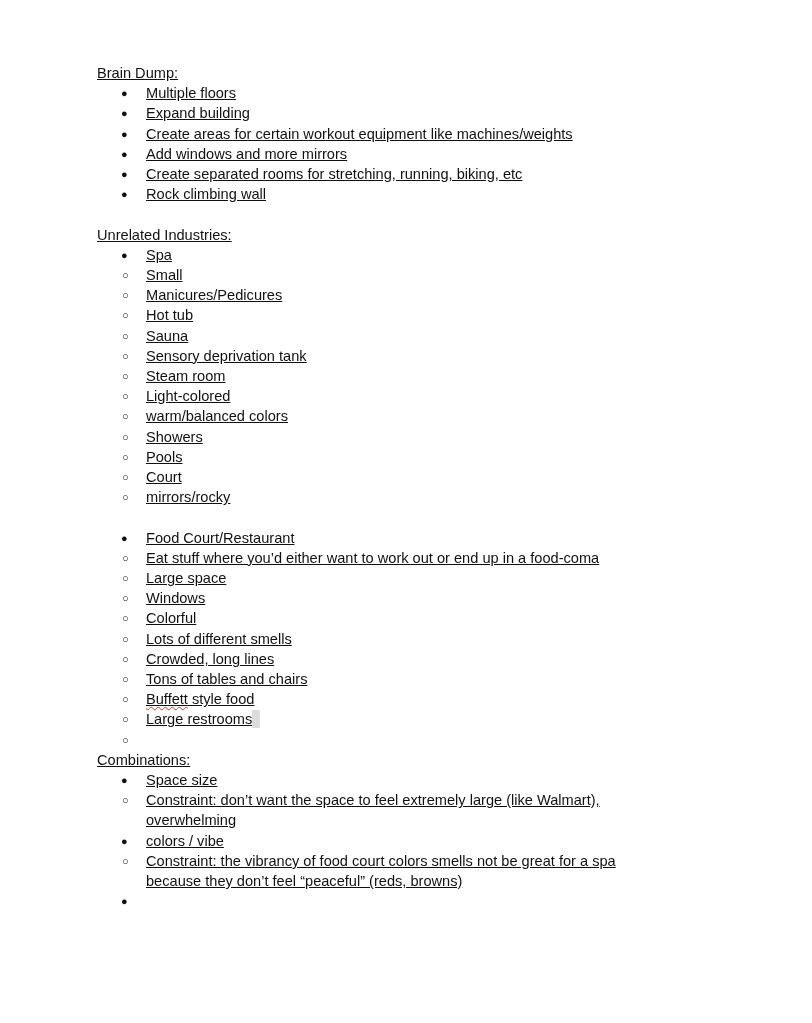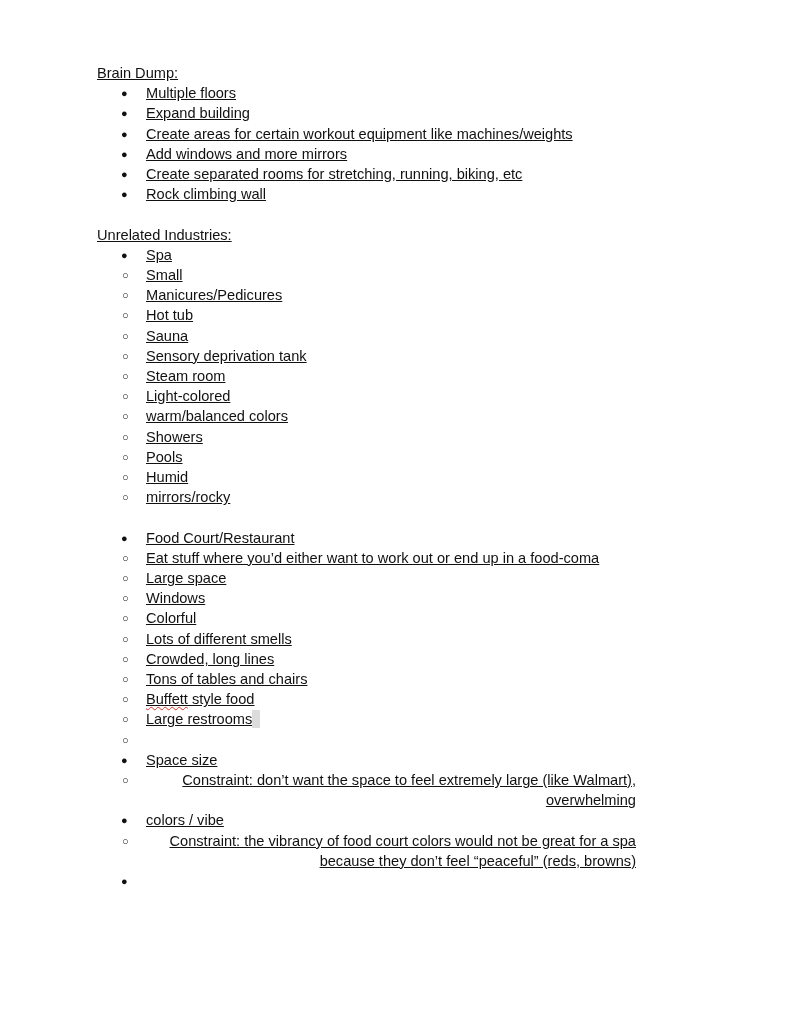--- a/index.html
+++ b/index.html
@@ -51,7 +51,7 @@
         <li><span class="bullet">○</span><span>warm/balanced colors</span></li>
         <li><span class="bullet">○</span><span>Showers</span></li>
         <li><span class="bullet">○</span><span>Pools</span></li>
-        <li><span class="bullet">○</span><span>Humid</span></li>
+        <li><span class="bullet">○</span><span>Court</span></li>
         <li><span class="bullet">○</span><span>mirrors/rocky</span></li>
       </ul>
       <div class="gap" style="margin-left:-49px"></div>

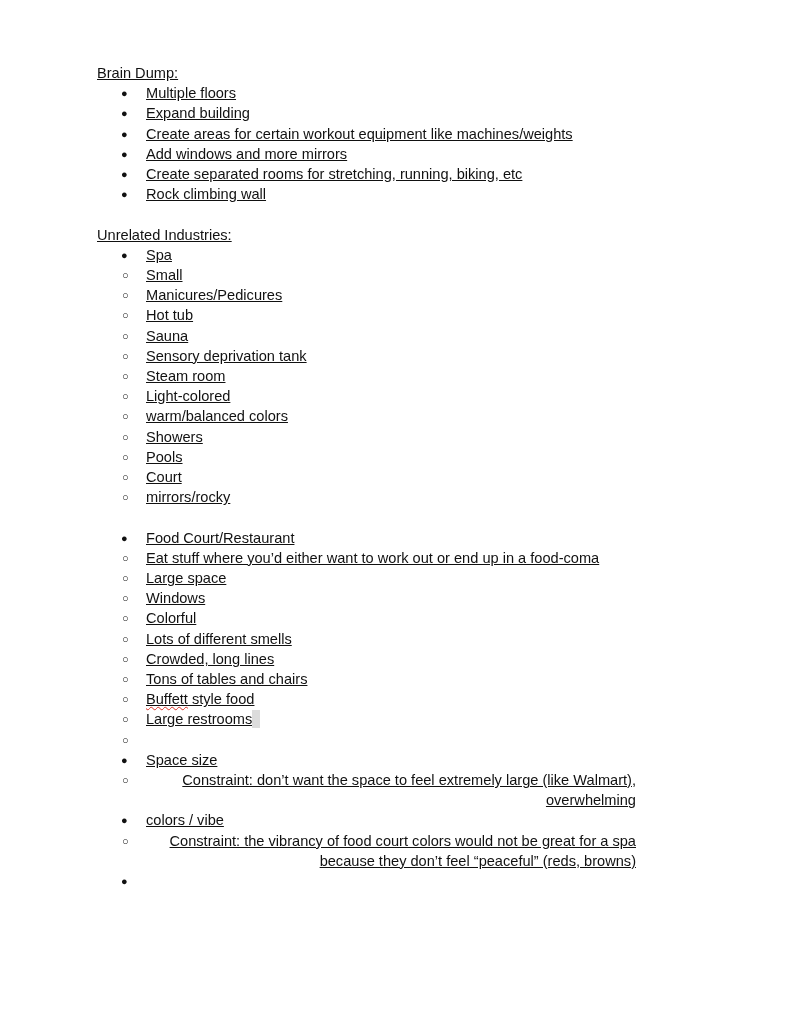--- a/index.html
+++ b/index.html
@@ -73,6 +73,7 @@
   </ul>
   <div class="gap"></div>
 
+  <div class="heading">Combinations:</div>
   <ul class="l1">
     <li><span class="bullet">●</span><span>Space size</span>
       <ul class="l2 l2wrap">

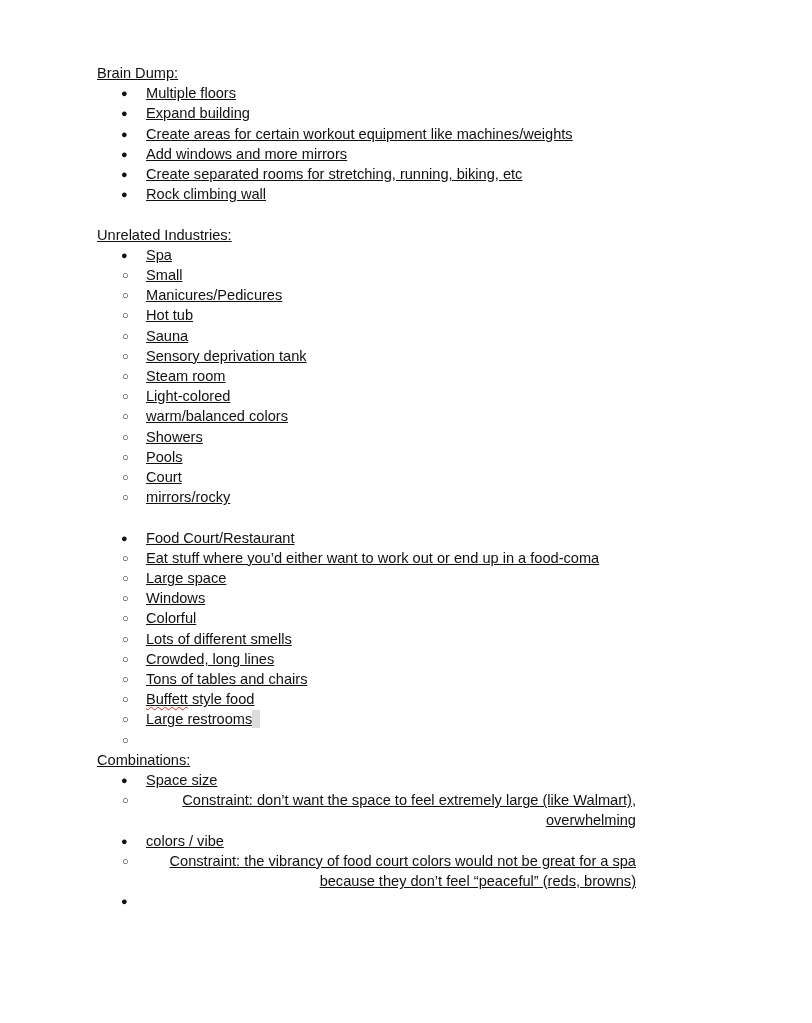--- a/index.html
+++ b/index.html
@@ -19,7 +19,7 @@
   .l2wrap { margin-left:-49px; }
   .spell { text-decoration:underline wavy #d93025; text-decoration-thickness:1px; text-underline-offset:2px; }
   .cursor-block { display:inline-block; width:8px; height:18px; background:#dcdcdc; vertical-align:-4px; }
-  .wrap-text { display:block; max-width:490px;text-align:right; }
+  .wrap-text { display:block; max-width:490px; }
 </style>
 </head>
 <body>

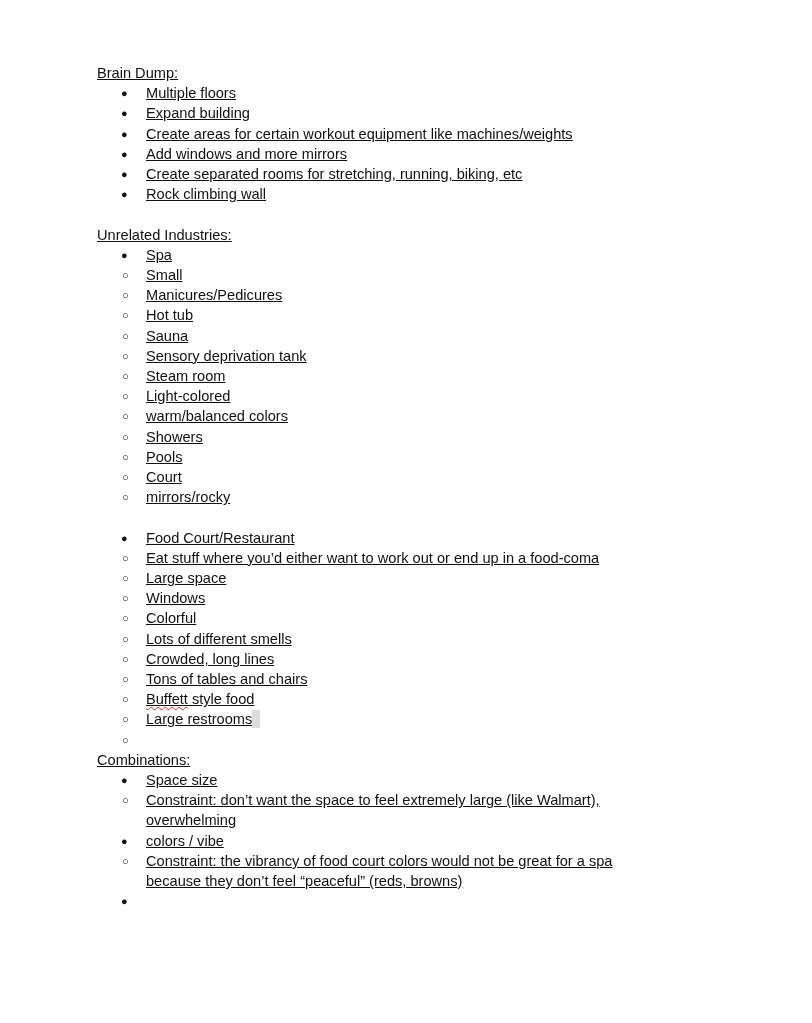--- a/index.html
+++ b/index.html
@@ -87,7 +87,7 @@
       <ul class="l2 l2wrap">
         <li>
             <span class="bullet">○</span>
-            <span class="wrap-text">Constraint: the vibrancy of food court colors would not be great for a spa because they don’t feel “peaceful” (reds, browns)</span>
+            <span class="wrap-text">Constraint: the vibrancy of food court colors smells not be great for a spa because they don’t feel “peaceful” (reds, browns)</span>
           </li>
       </ul>
     </li>

